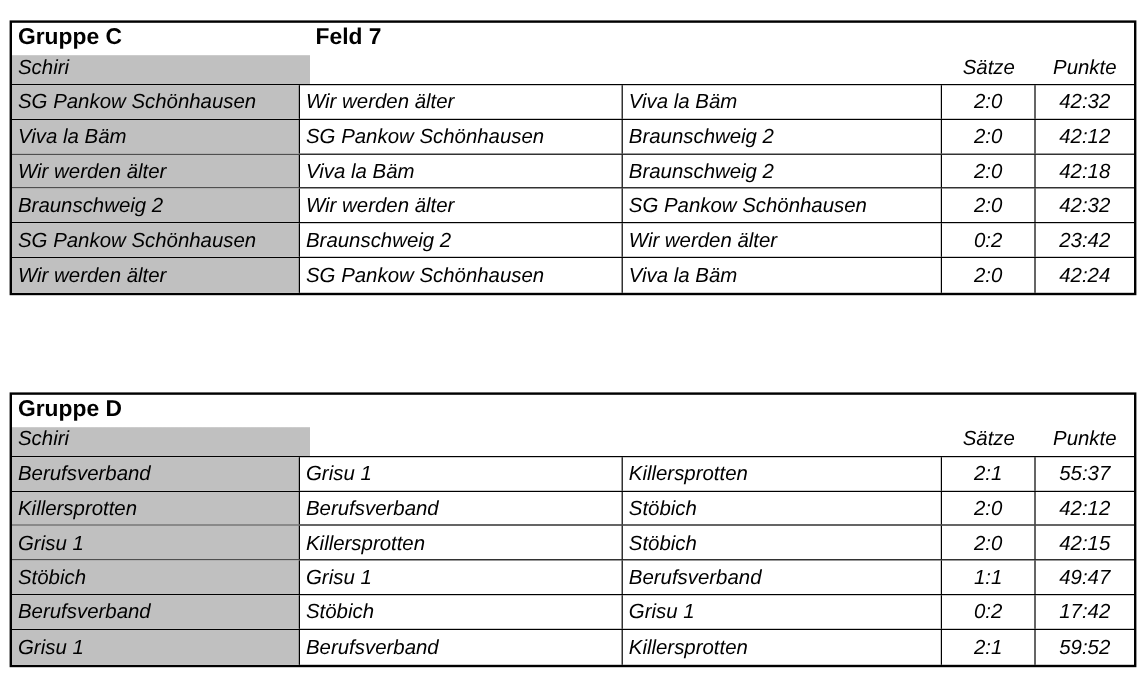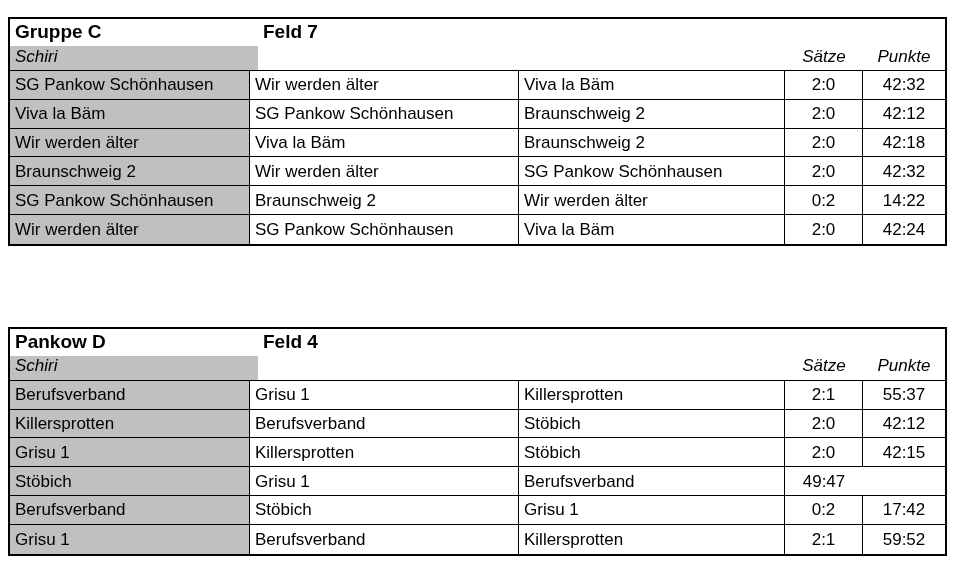--- a/index.html
+++ b/index.html
@@ -30,7 +30,7 @@
     background: linear-gradient(to right, #c0c0c0 0, #c0c0c0 248px, #ffffff 248px);
     font-style: italic;
   }
-  .data-row { height: 28.8px; border-bottom: 1px solid #000; }
+  .data-row { height: 28.8px; border-bottom: 1px solid #000; font-style: italic; }
   .data-row.last { border-bottom: none; }
   .cell {
     box-sizing: border-box;

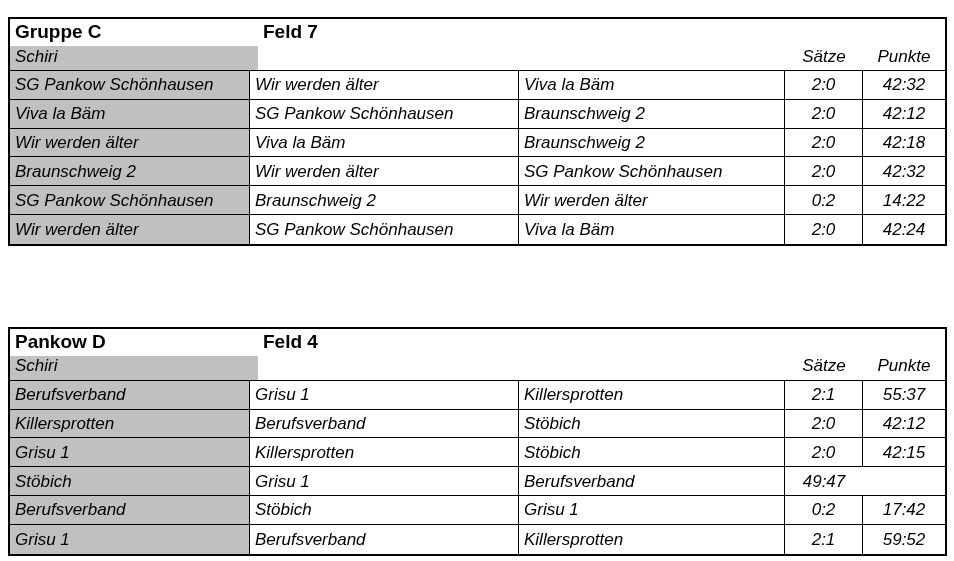--- a/index.html
+++ b/index.html
@@ -104,7 +104,7 @@
       <div class="cell">Braunschweig 2</div>
       <div class="cell">Wir werden älter</div>
       <div class="cell num">0:2</div>
-      <div class="cell num">14:22</div>
+      <div class="cell num">23:42</div>
     </div>
     <div class="row data-row last">
       <div class="cell schiri-cell">Wir werden älter</div>

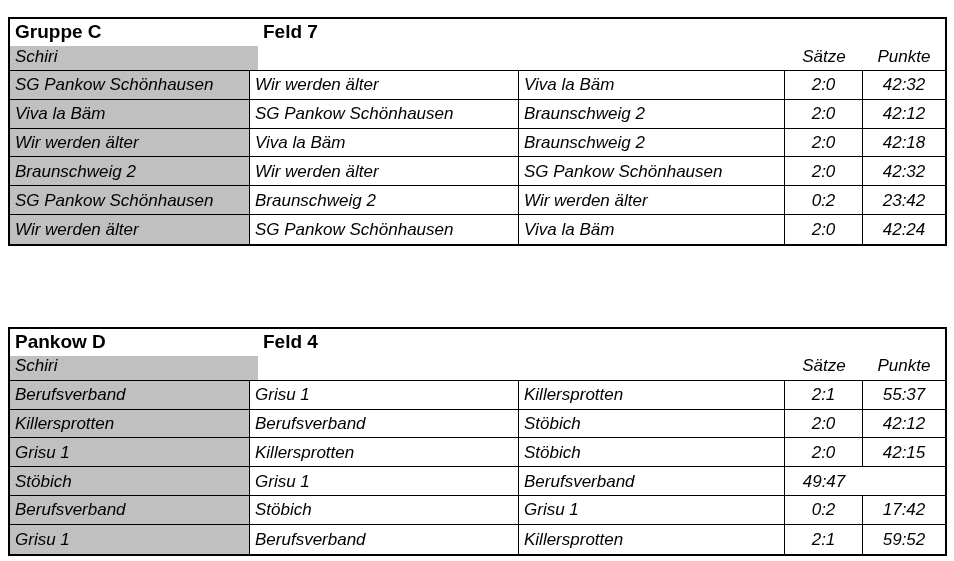--- a/index.html
+++ b/index.html
@@ -117,7 +117,7 @@
 
   <div class="gtable second">
     <div class="row title-row">
-      <div class="cell title-cell">Pankow D</div>
+      <div class="cell title-cell">Gruppe D</div>
       <div class="cell title-cell field-cell">Feld 4</div>
       <div class="cell"></div>
       <div class="cell"></div>

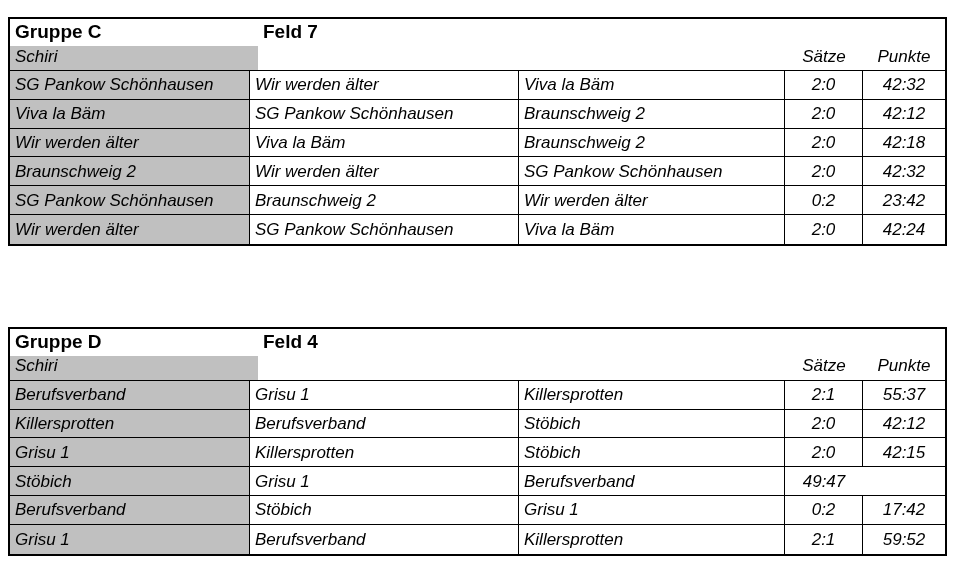--- a/index.html
+++ b/index.html
@@ -118,7 +118,6 @@
   <div class="gtable second">
     <div class="row title-row">
       <div class="cell title-cell">Gruppe D</div>
-      <div class="cell title-cell field-cell">Feld 4</div>
       <div class="cell"></div>
       <div class="cell"></div>
       <div class="cell"></div>

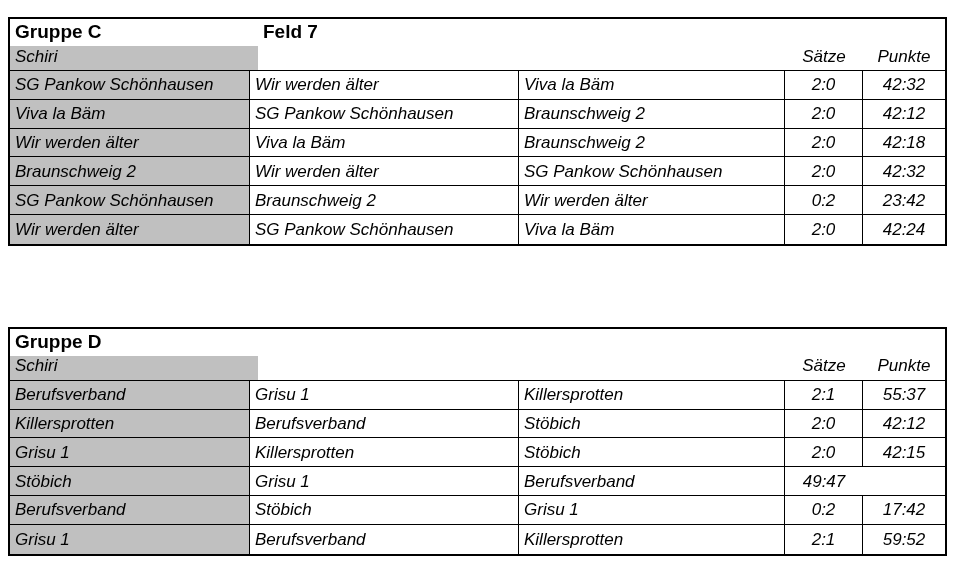--- a/index.html
+++ b/index.html
@@ -155,6 +155,7 @@
       <div class="cell schiri-cell">Stöbich</div>
       <div class="cell">Grisu 1</div>
       <div class="cell">Berufsverband</div>
+      <div class="cell num">1:1</div>
       <div class="cell num">49:47</div>
     </div>
     <div class="row data-row">

